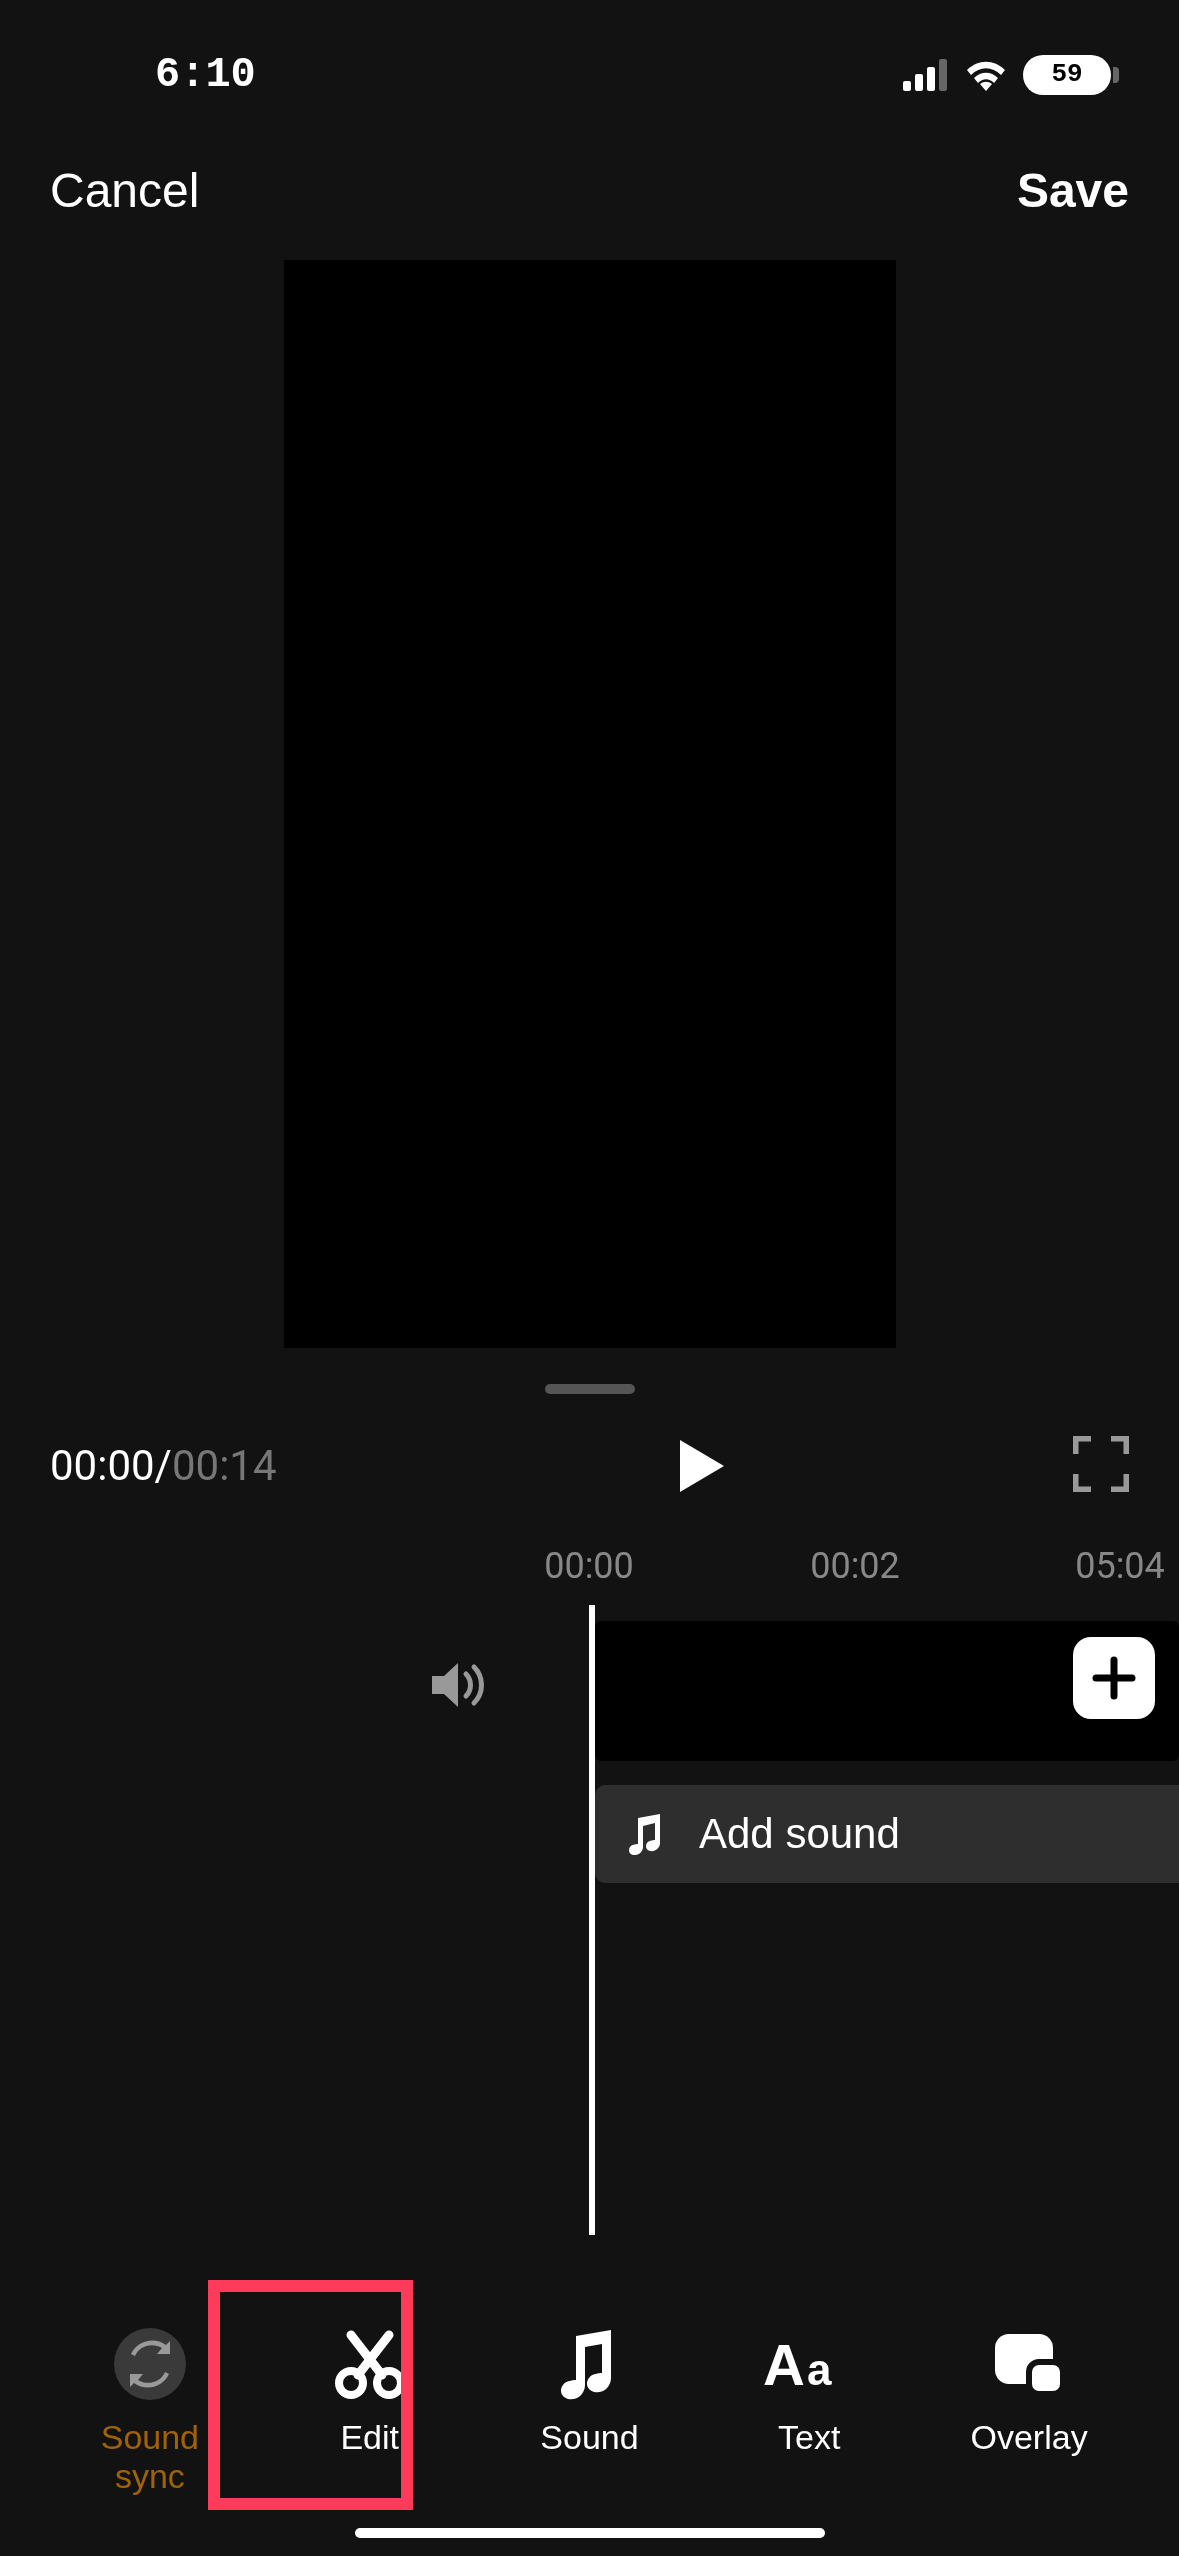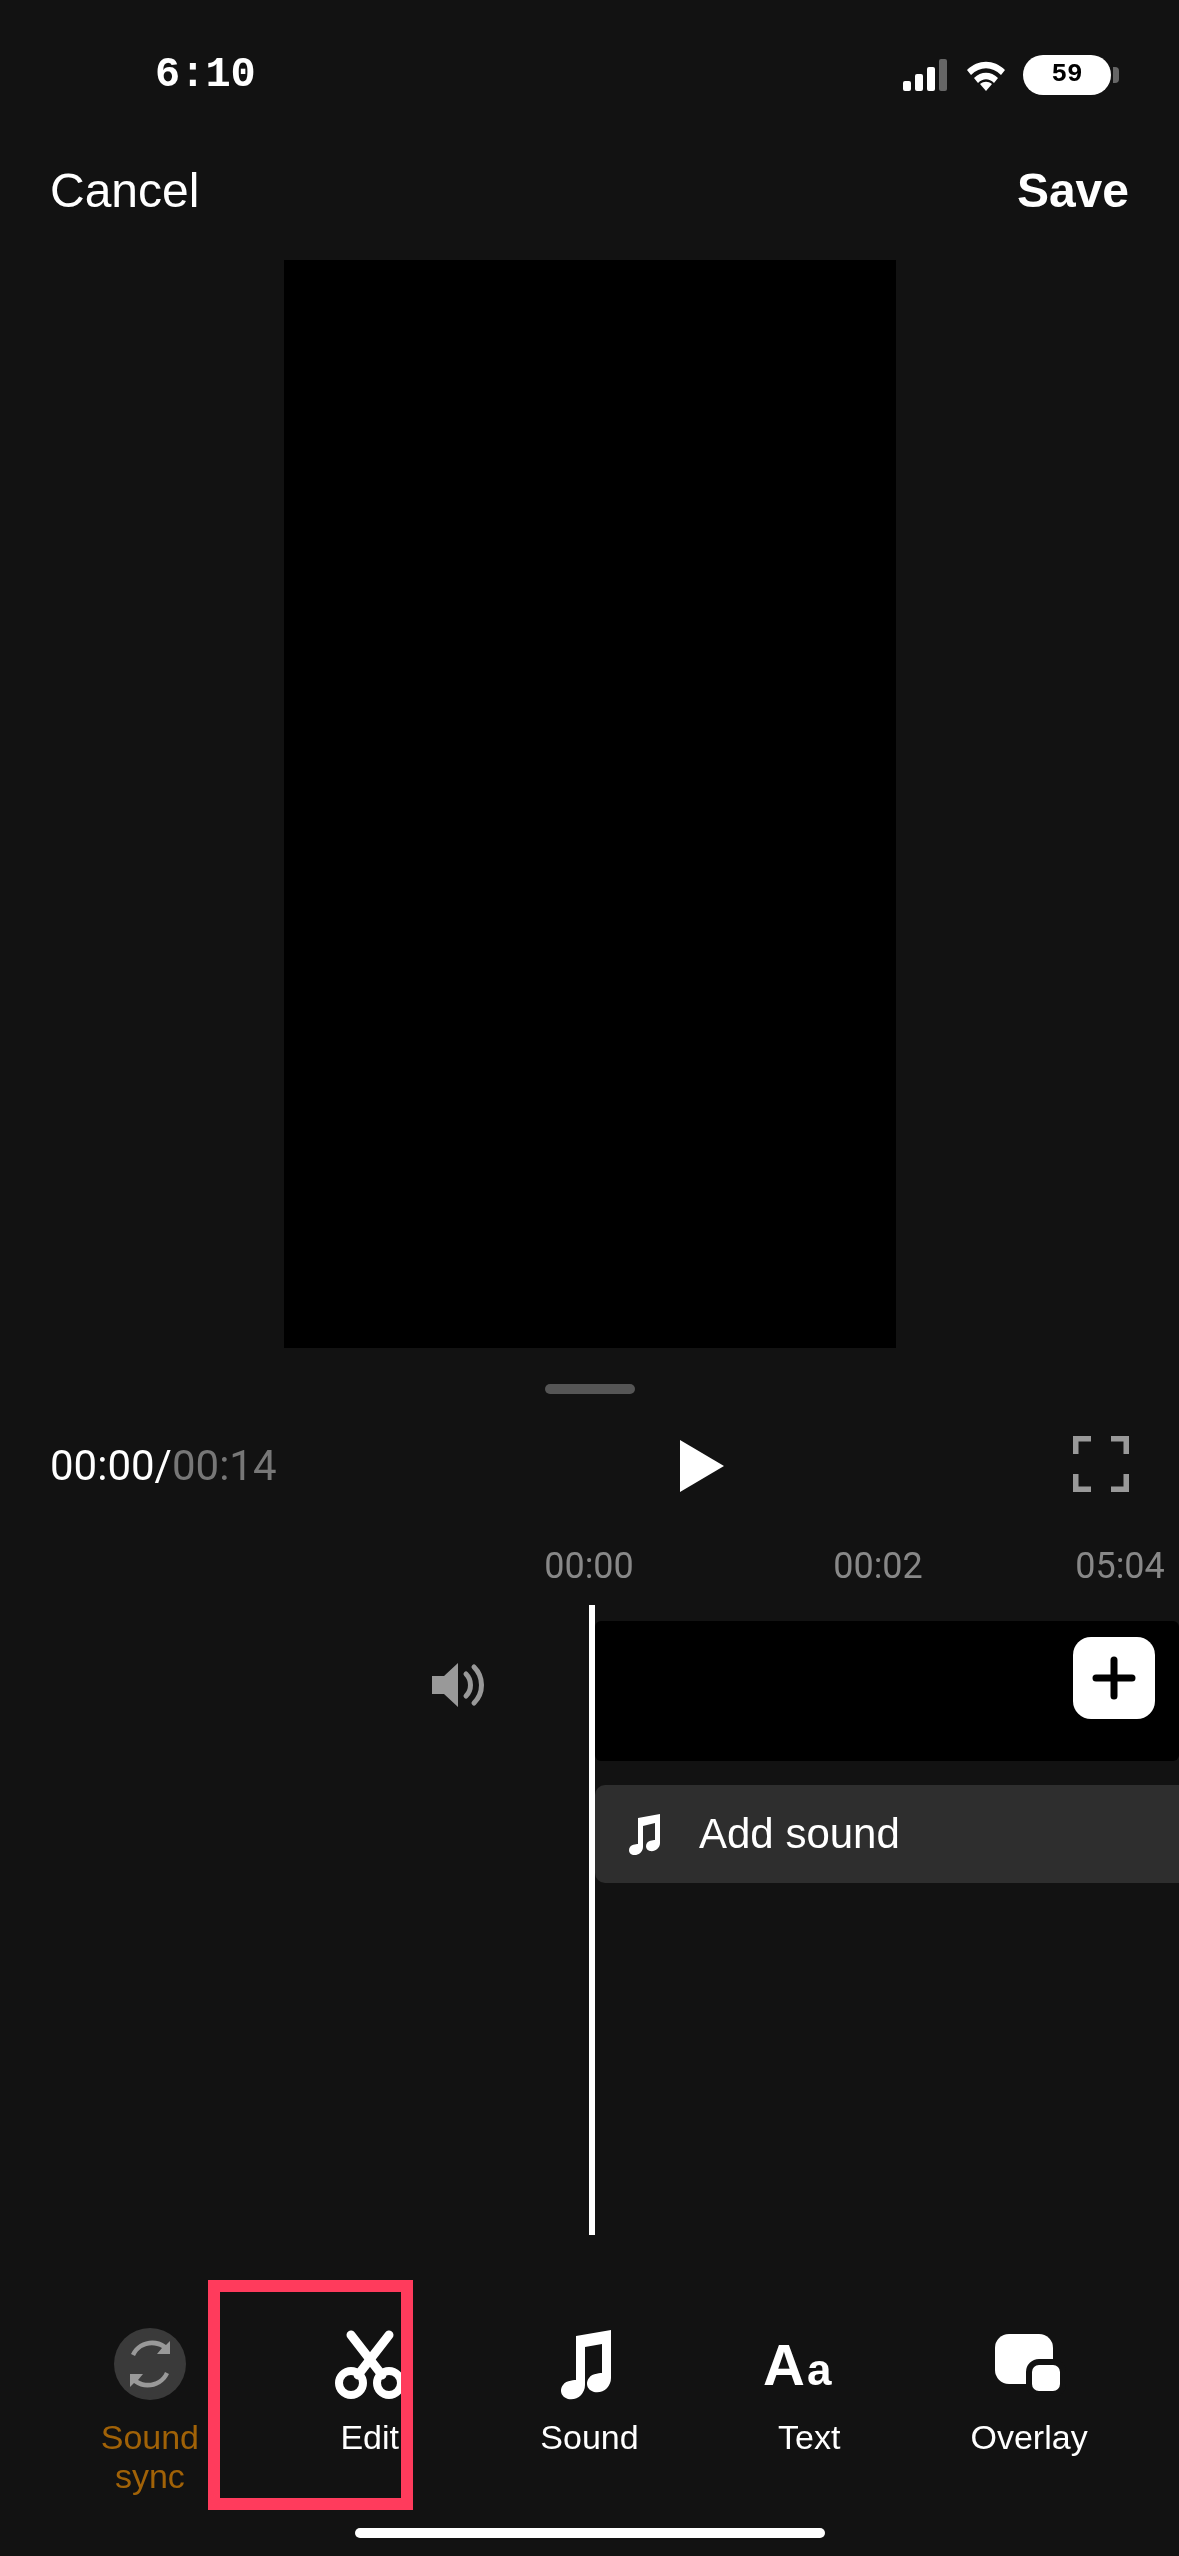--- a/index.html
+++ b/index.html
@@ -348,7 +348,7 @@
 
 <div class="ruler">
   <div class="ruler-tick" style="left:589px">00:00</div>
-  <div class="ruler-tick" style="left:878px">00:02</div>
+  <div class="ruler-tick" style="left:855px">00:02</div>
   <div class="ruler-tick" style="left:1120px">05:04</div>
 </div>
 

